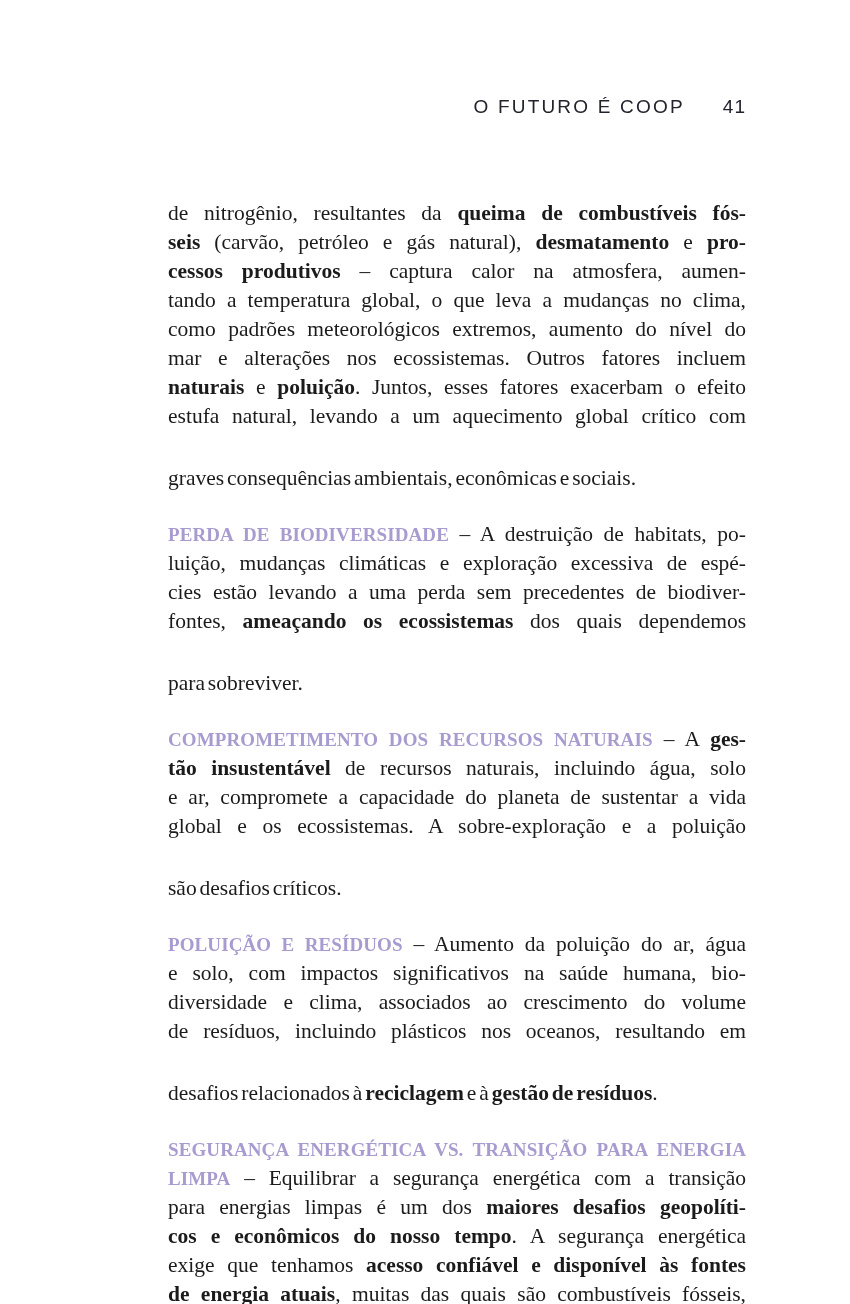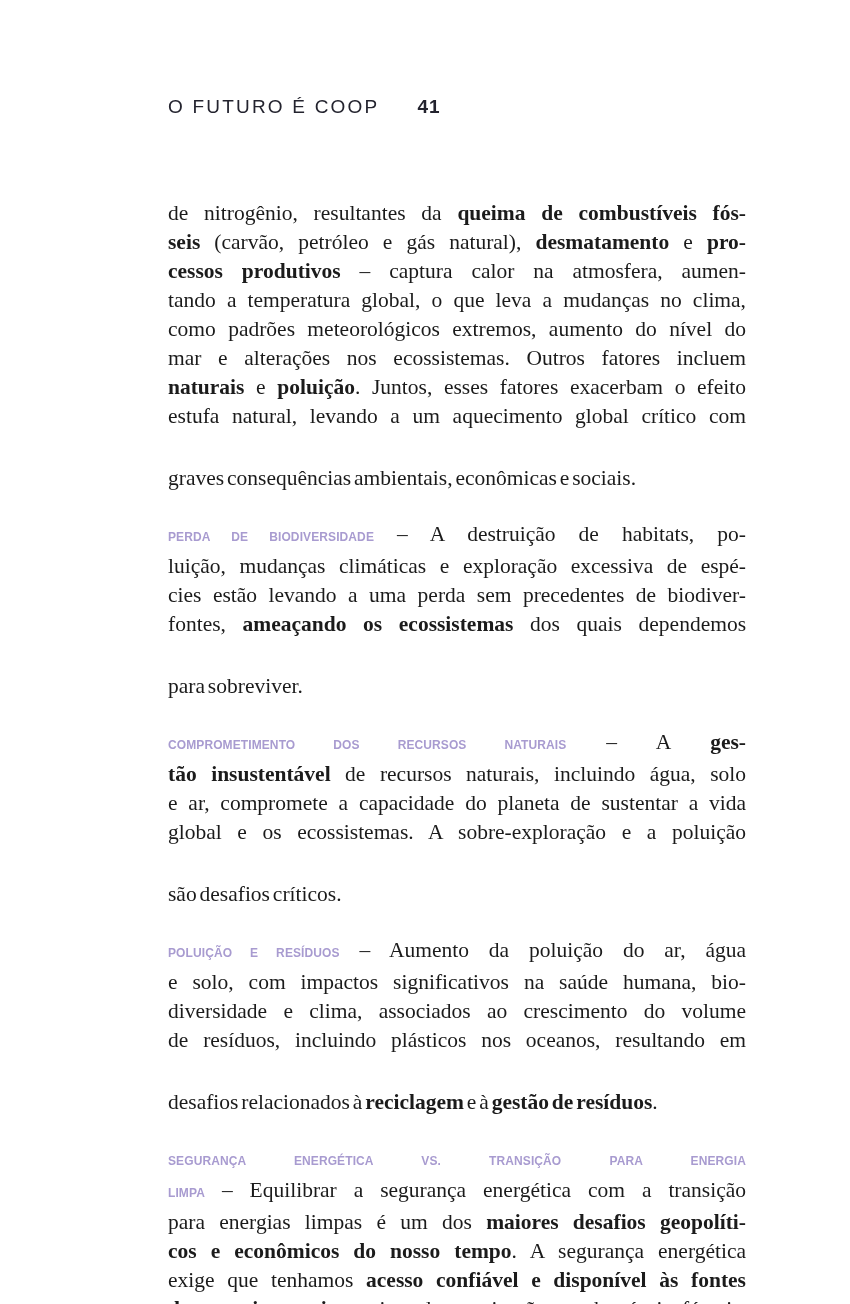--- a/index.html
+++ b/index.html
@@ -18,6 +18,7 @@
     top: 96px;
     width: 578px;
     display: flex;
+    justify-content: flex-end;
     align-items: baseline;
     gap: 38px;
     font-family: "Liberation Sans", sans-serif;

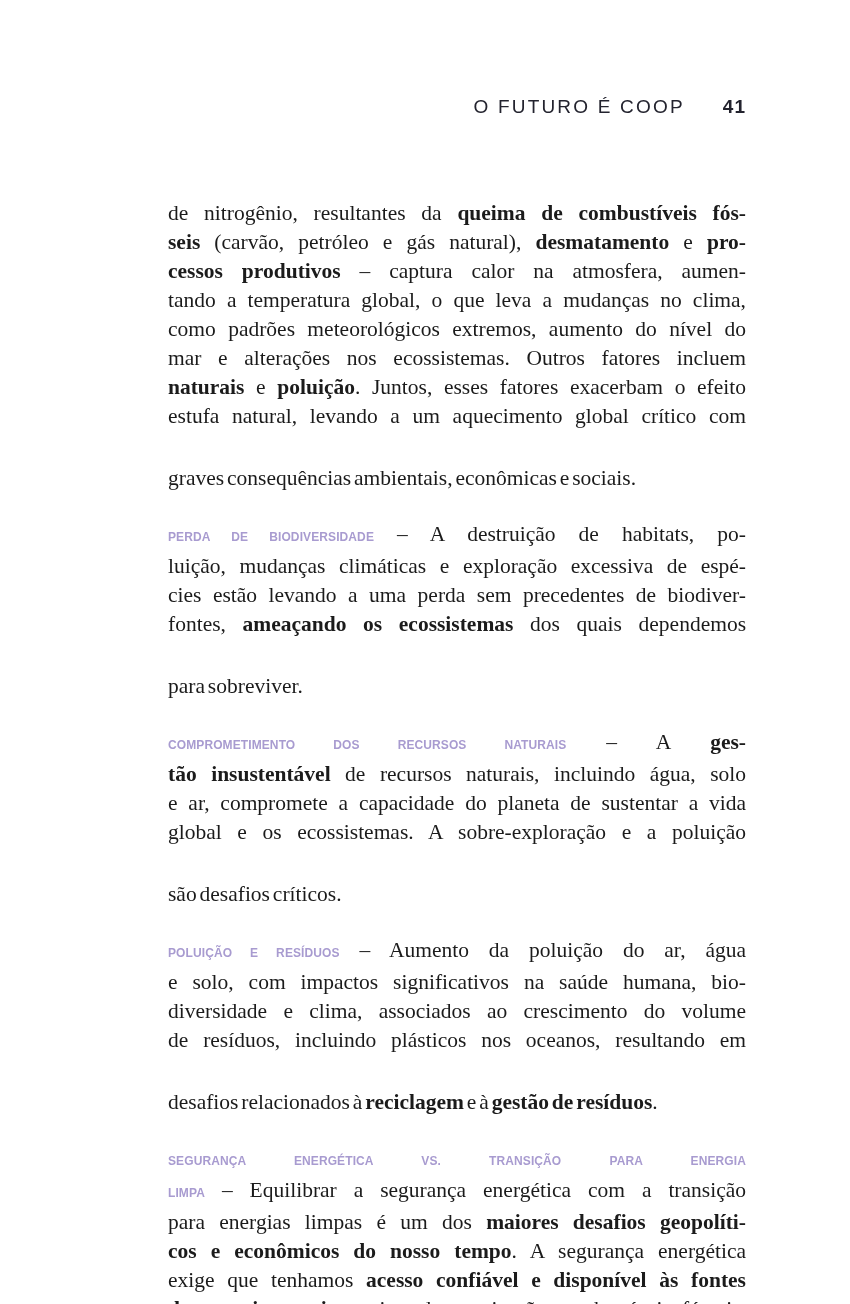--- a/index.html
+++ b/index.html
@@ -28,7 +28,7 @@
     color: var(--header-color, #23232e);
     white-space: nowrap;
   }
-  .header-pagenum { letter-spacing: 1px; font-weight: bold; }
+  .header-pagenum { letter-spacing: 1px; }
   .content {
     position: absolute;
     left: 168px;

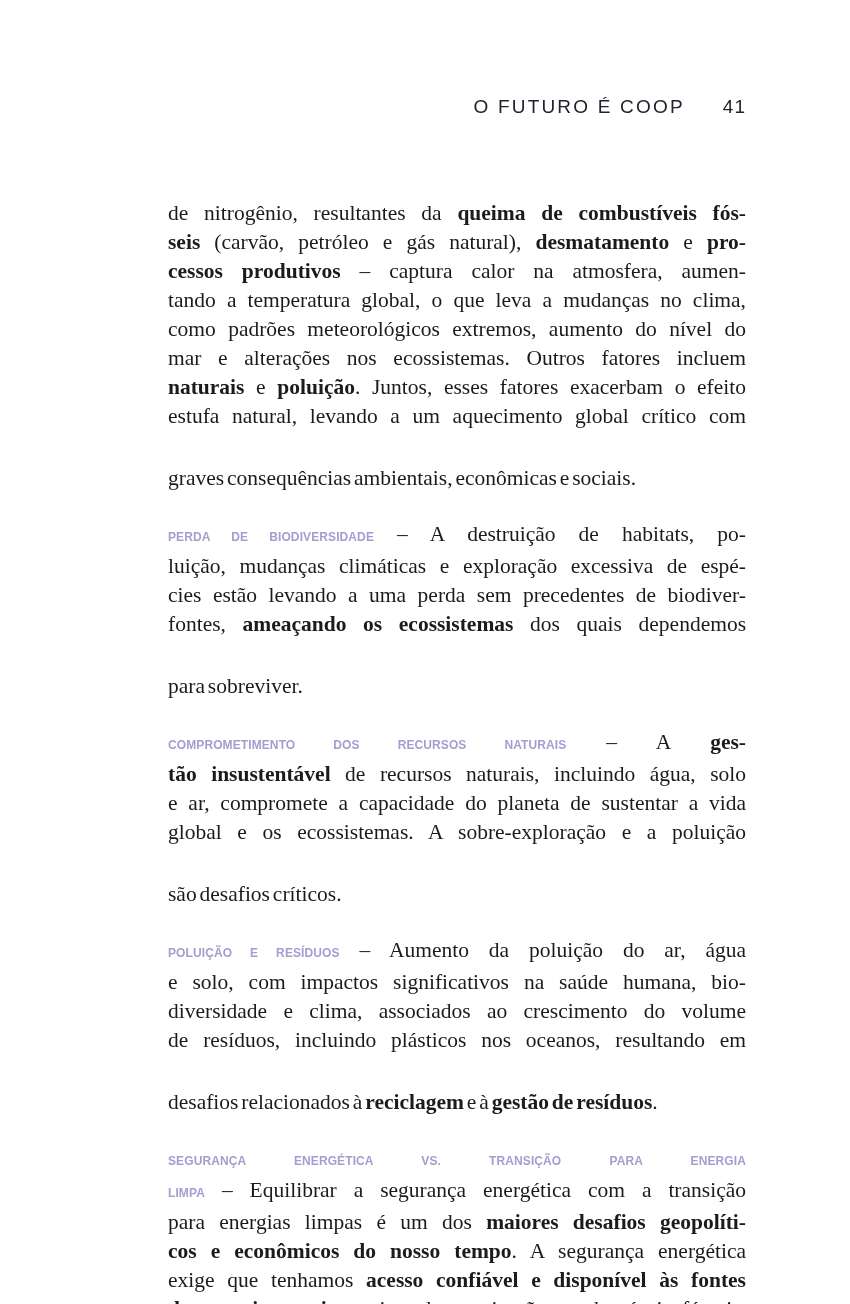--- a/index.html
+++ b/index.html
@@ -50,9 +50,9 @@
   .line.last { text-align-last: left; margin-top: 33px; }
   .bold { font-weight: bold; }
   .heading {
-    font-family: Liberation Sans, sans-serif;
+    font-family: Liberation Serif, serif;
     font-weight: 700;
-    font-size: 12px;
+    font-size: 19px;
     letter-spacing: 0.1px;
     color: var(--heading-color, #a89bd0);
   }

